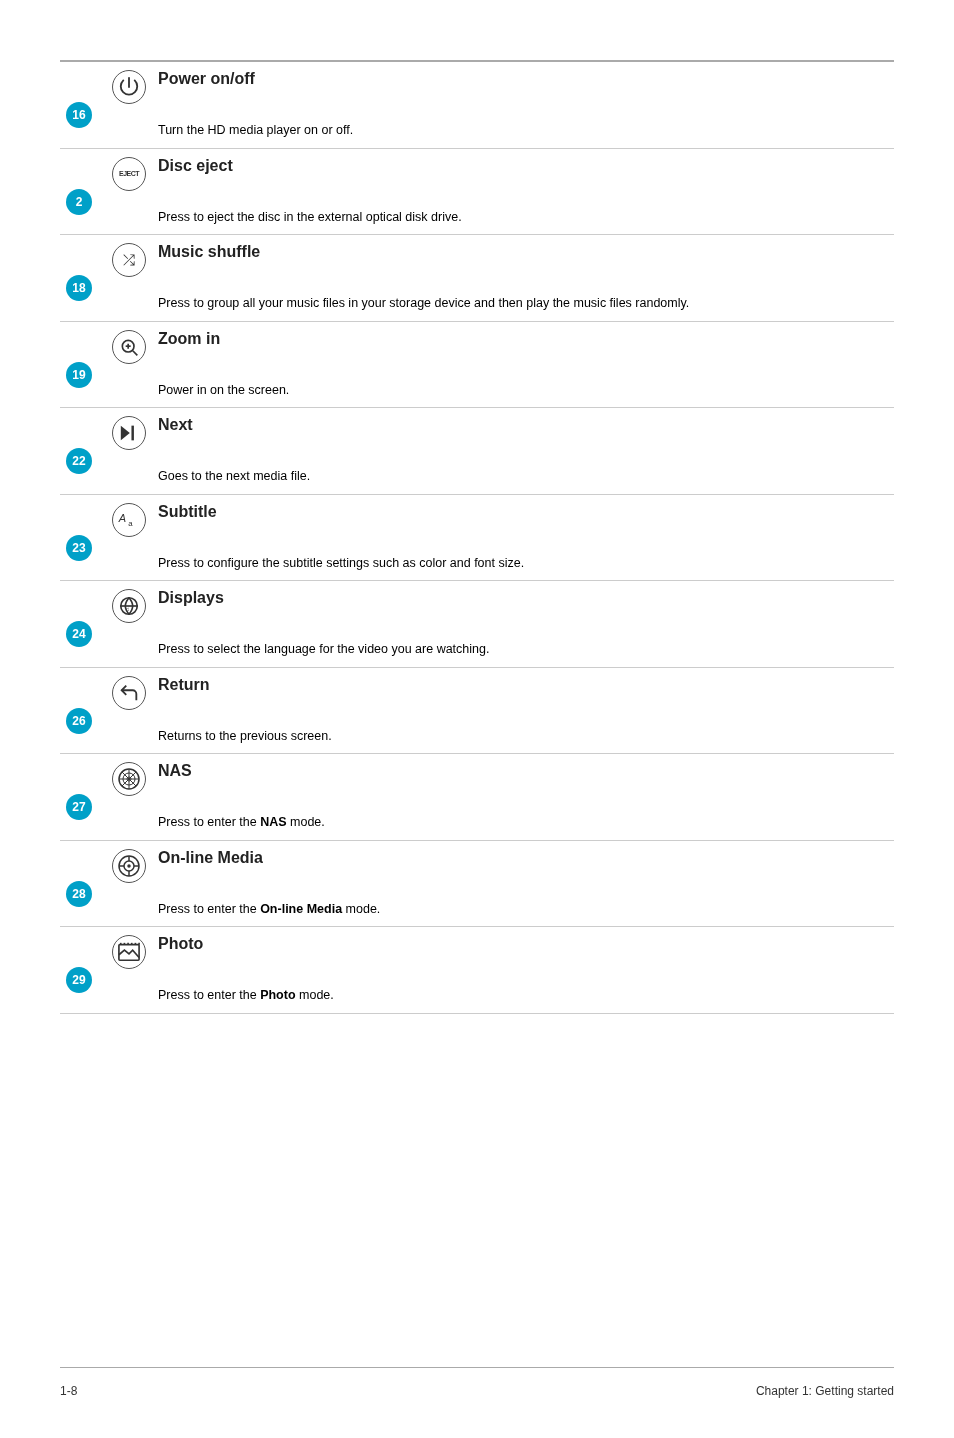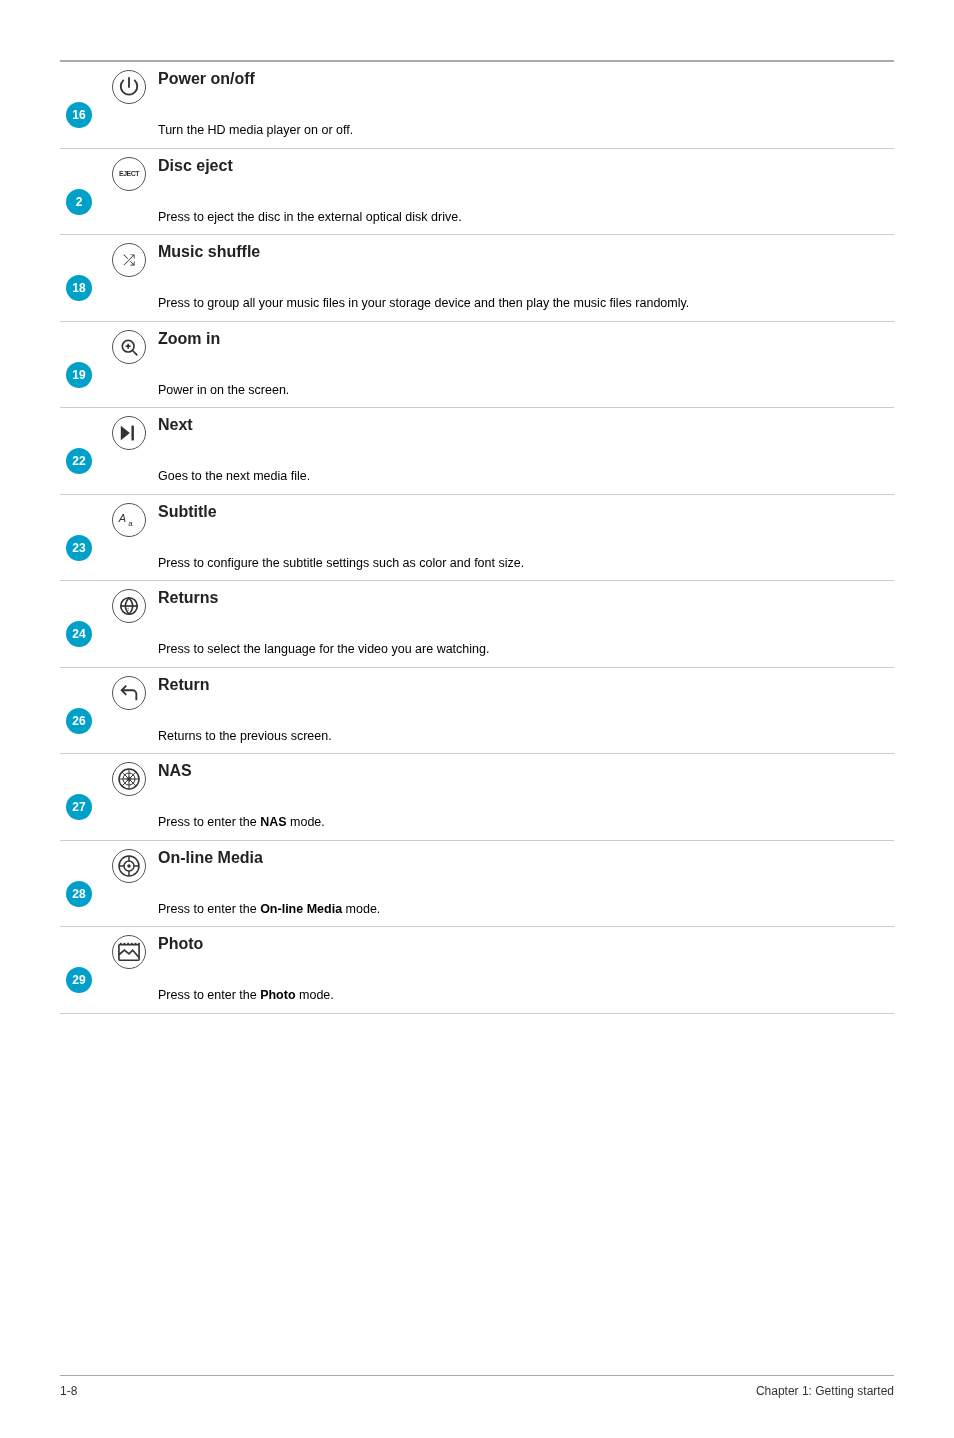--- a/index.html
+++ b/index.html
@@ -197,7 +197,7 @@
               </svg>
             </span></td>
           <td class="content-cell">
-            <div class="feature-title">Returns</div>
+            <div class="feature-title">Displays</div>
             <div class="feature-desc">Press to select the language for the video you are watching.</div>
           </td>
         </tr>

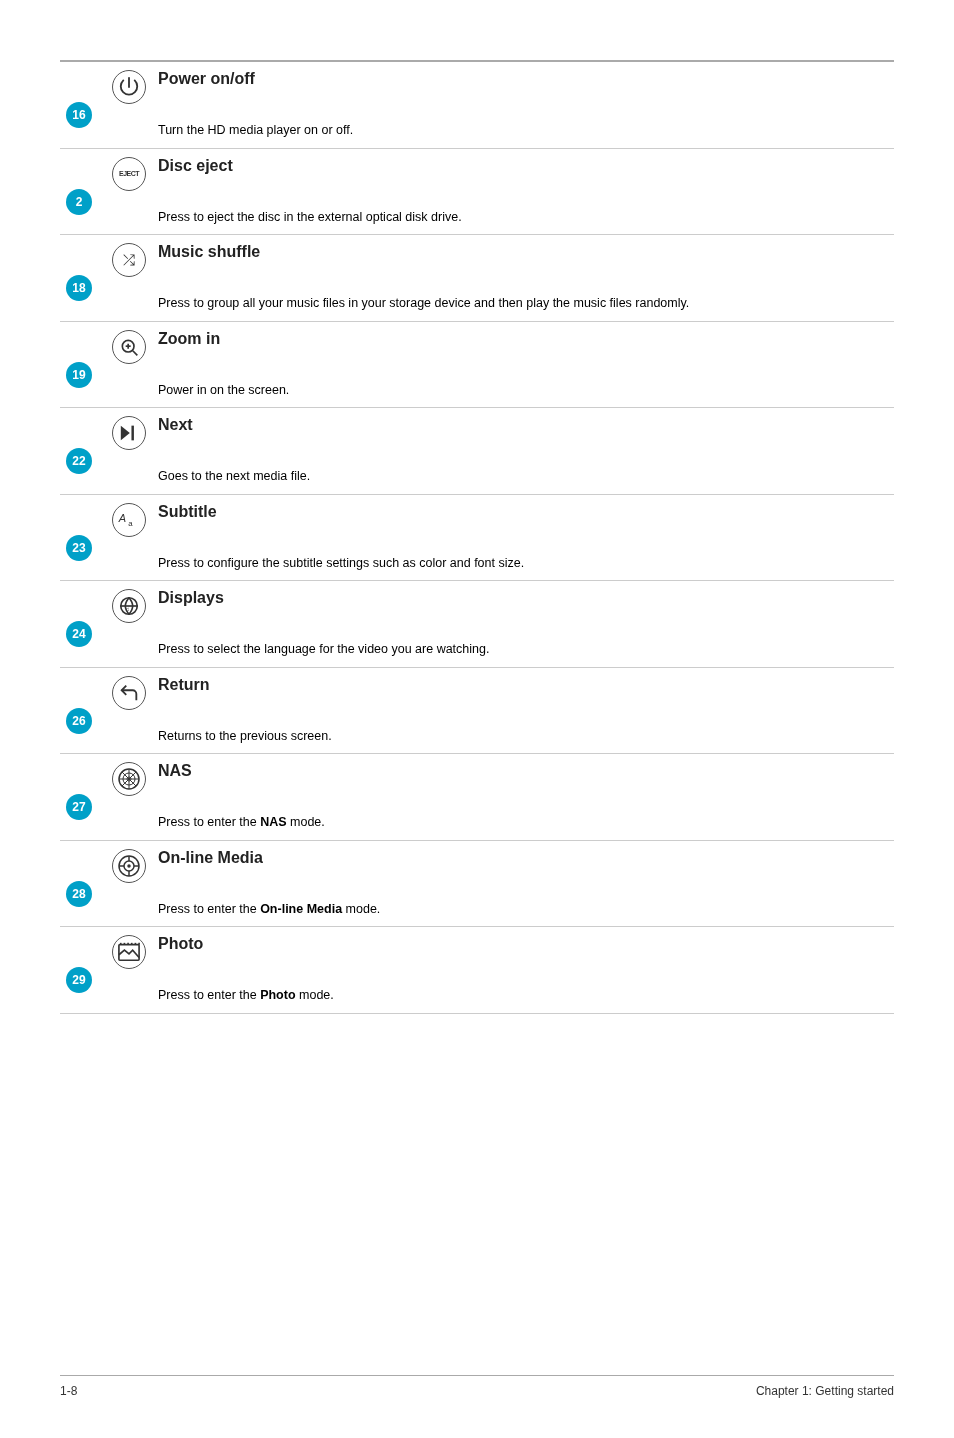--- a/index.html
+++ b/index.html
@@ -106,7 +106,7 @@
       font-size: 12px;
       color: #333;
       border-top: 1px solid #aaa;
-      padding-top: 8px;
+      padding-top: 16px;
     }
   </style>
 </head>

